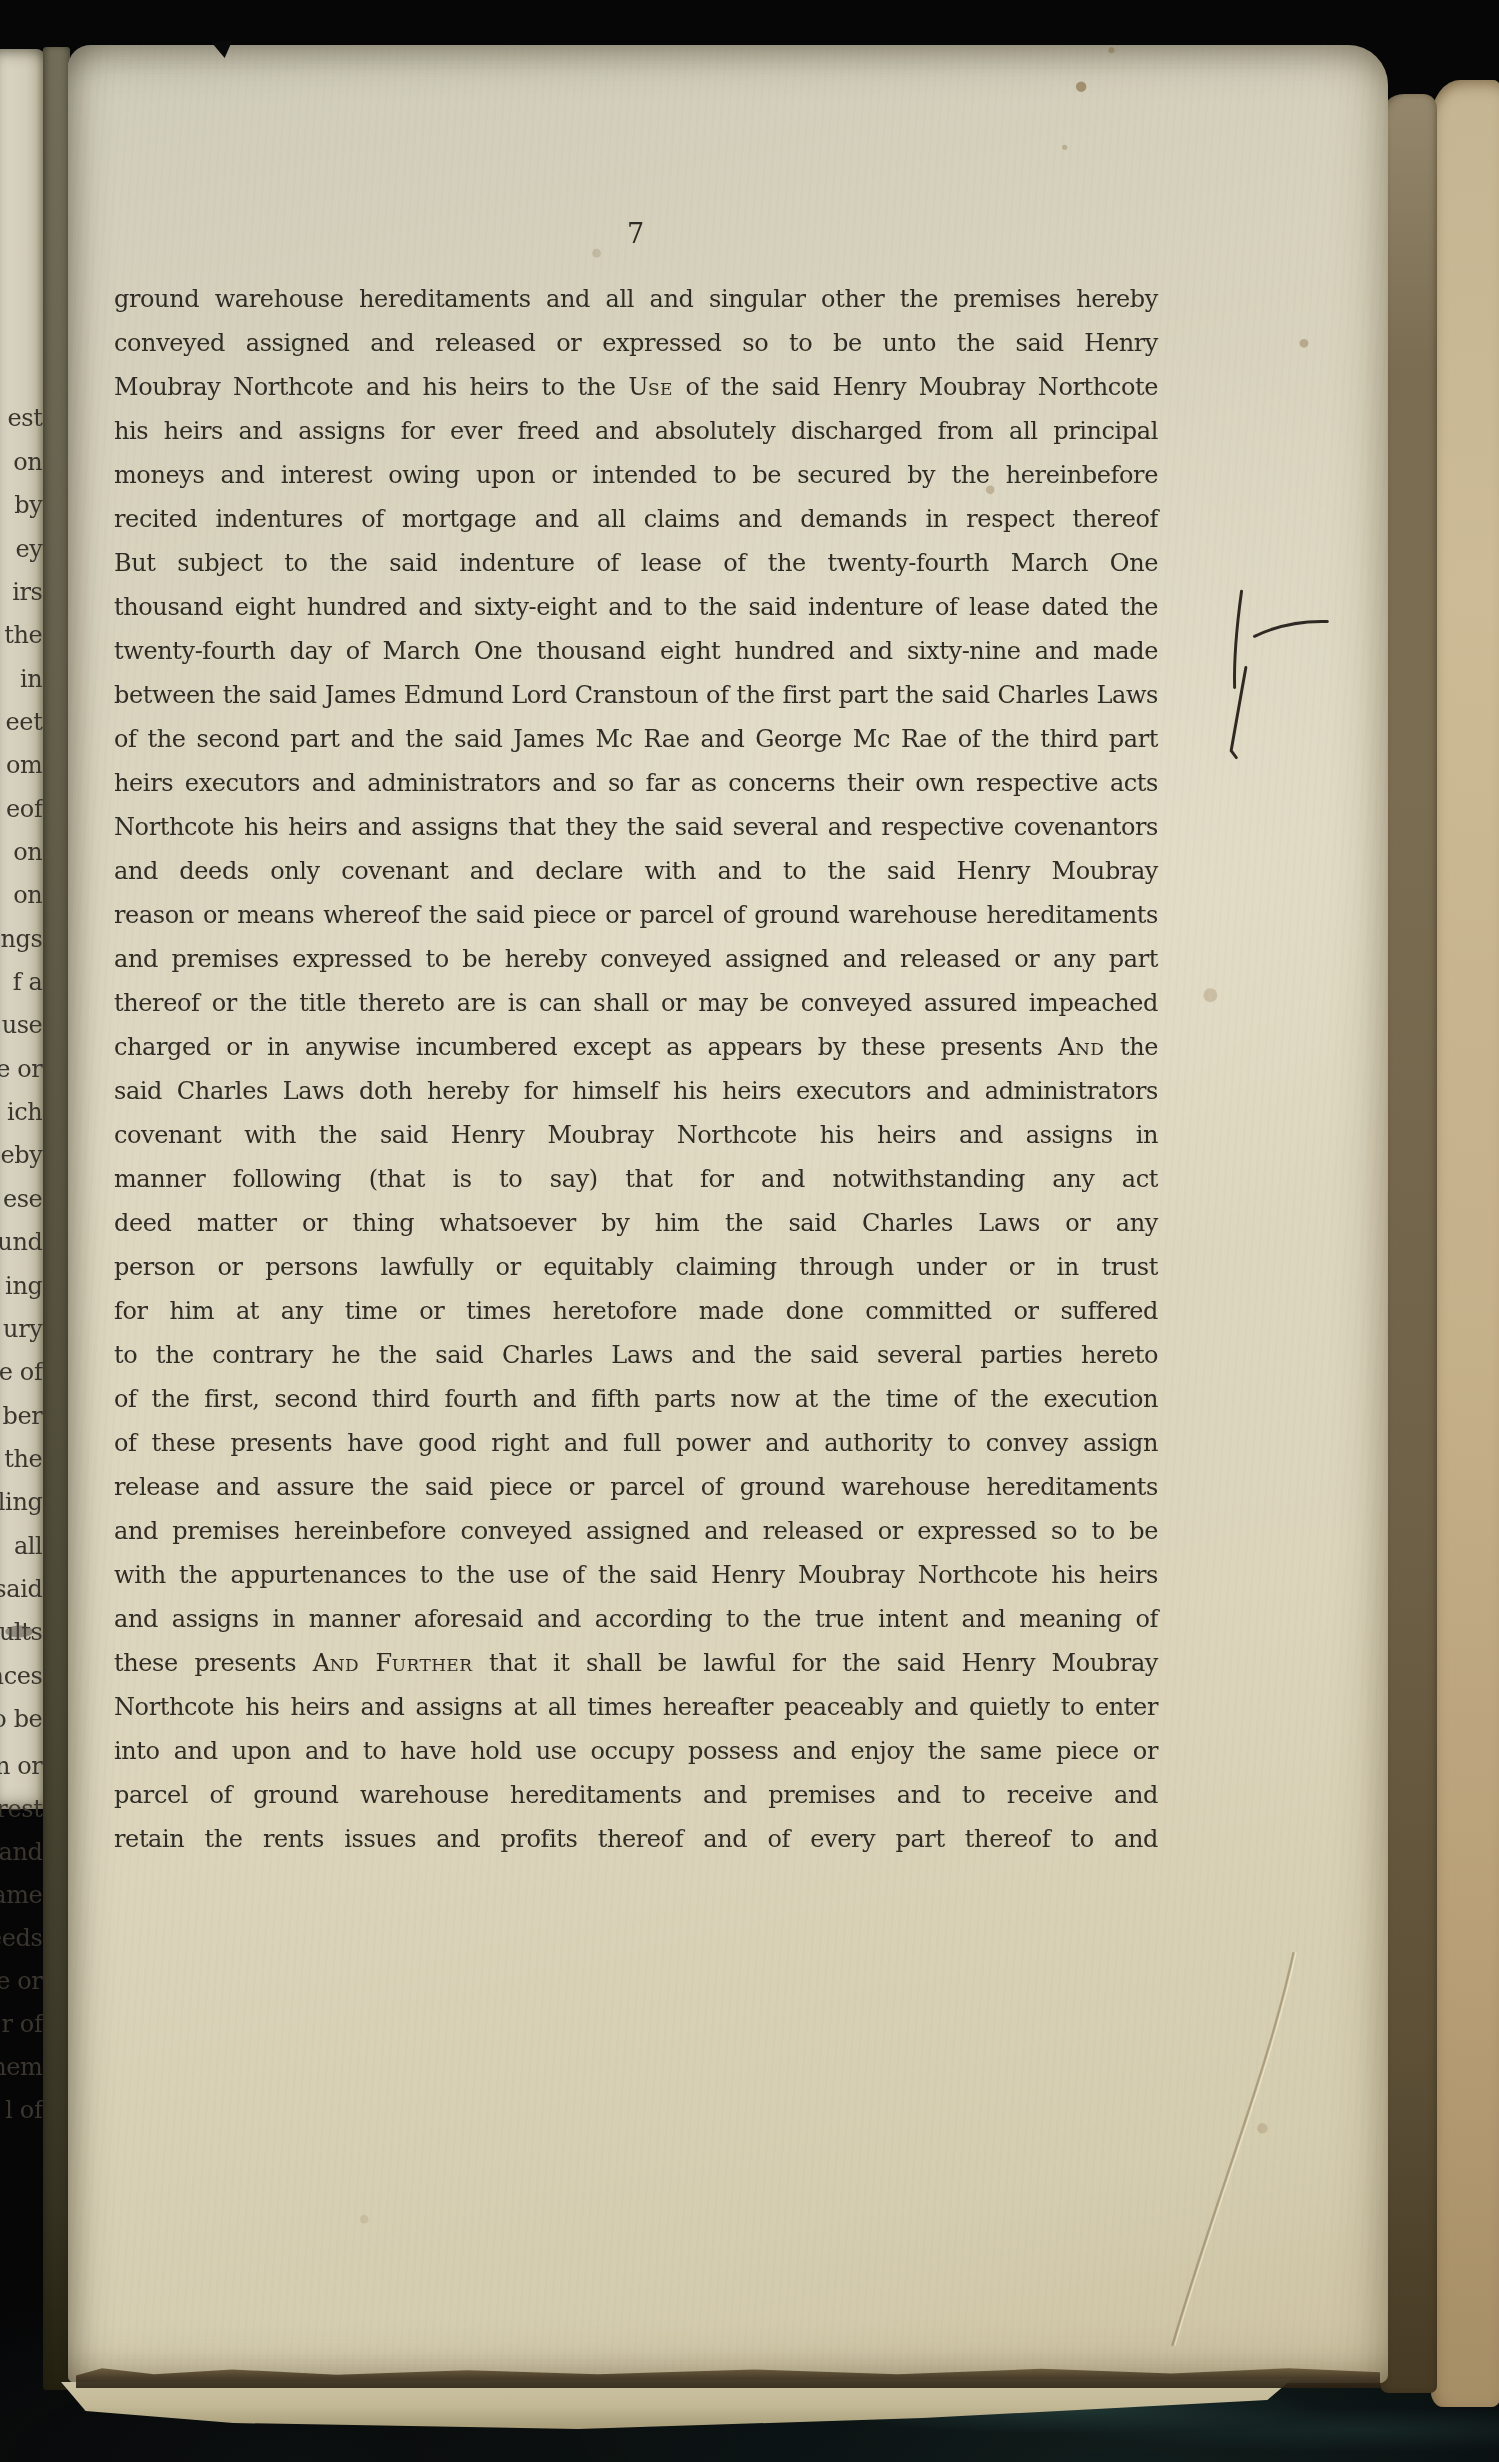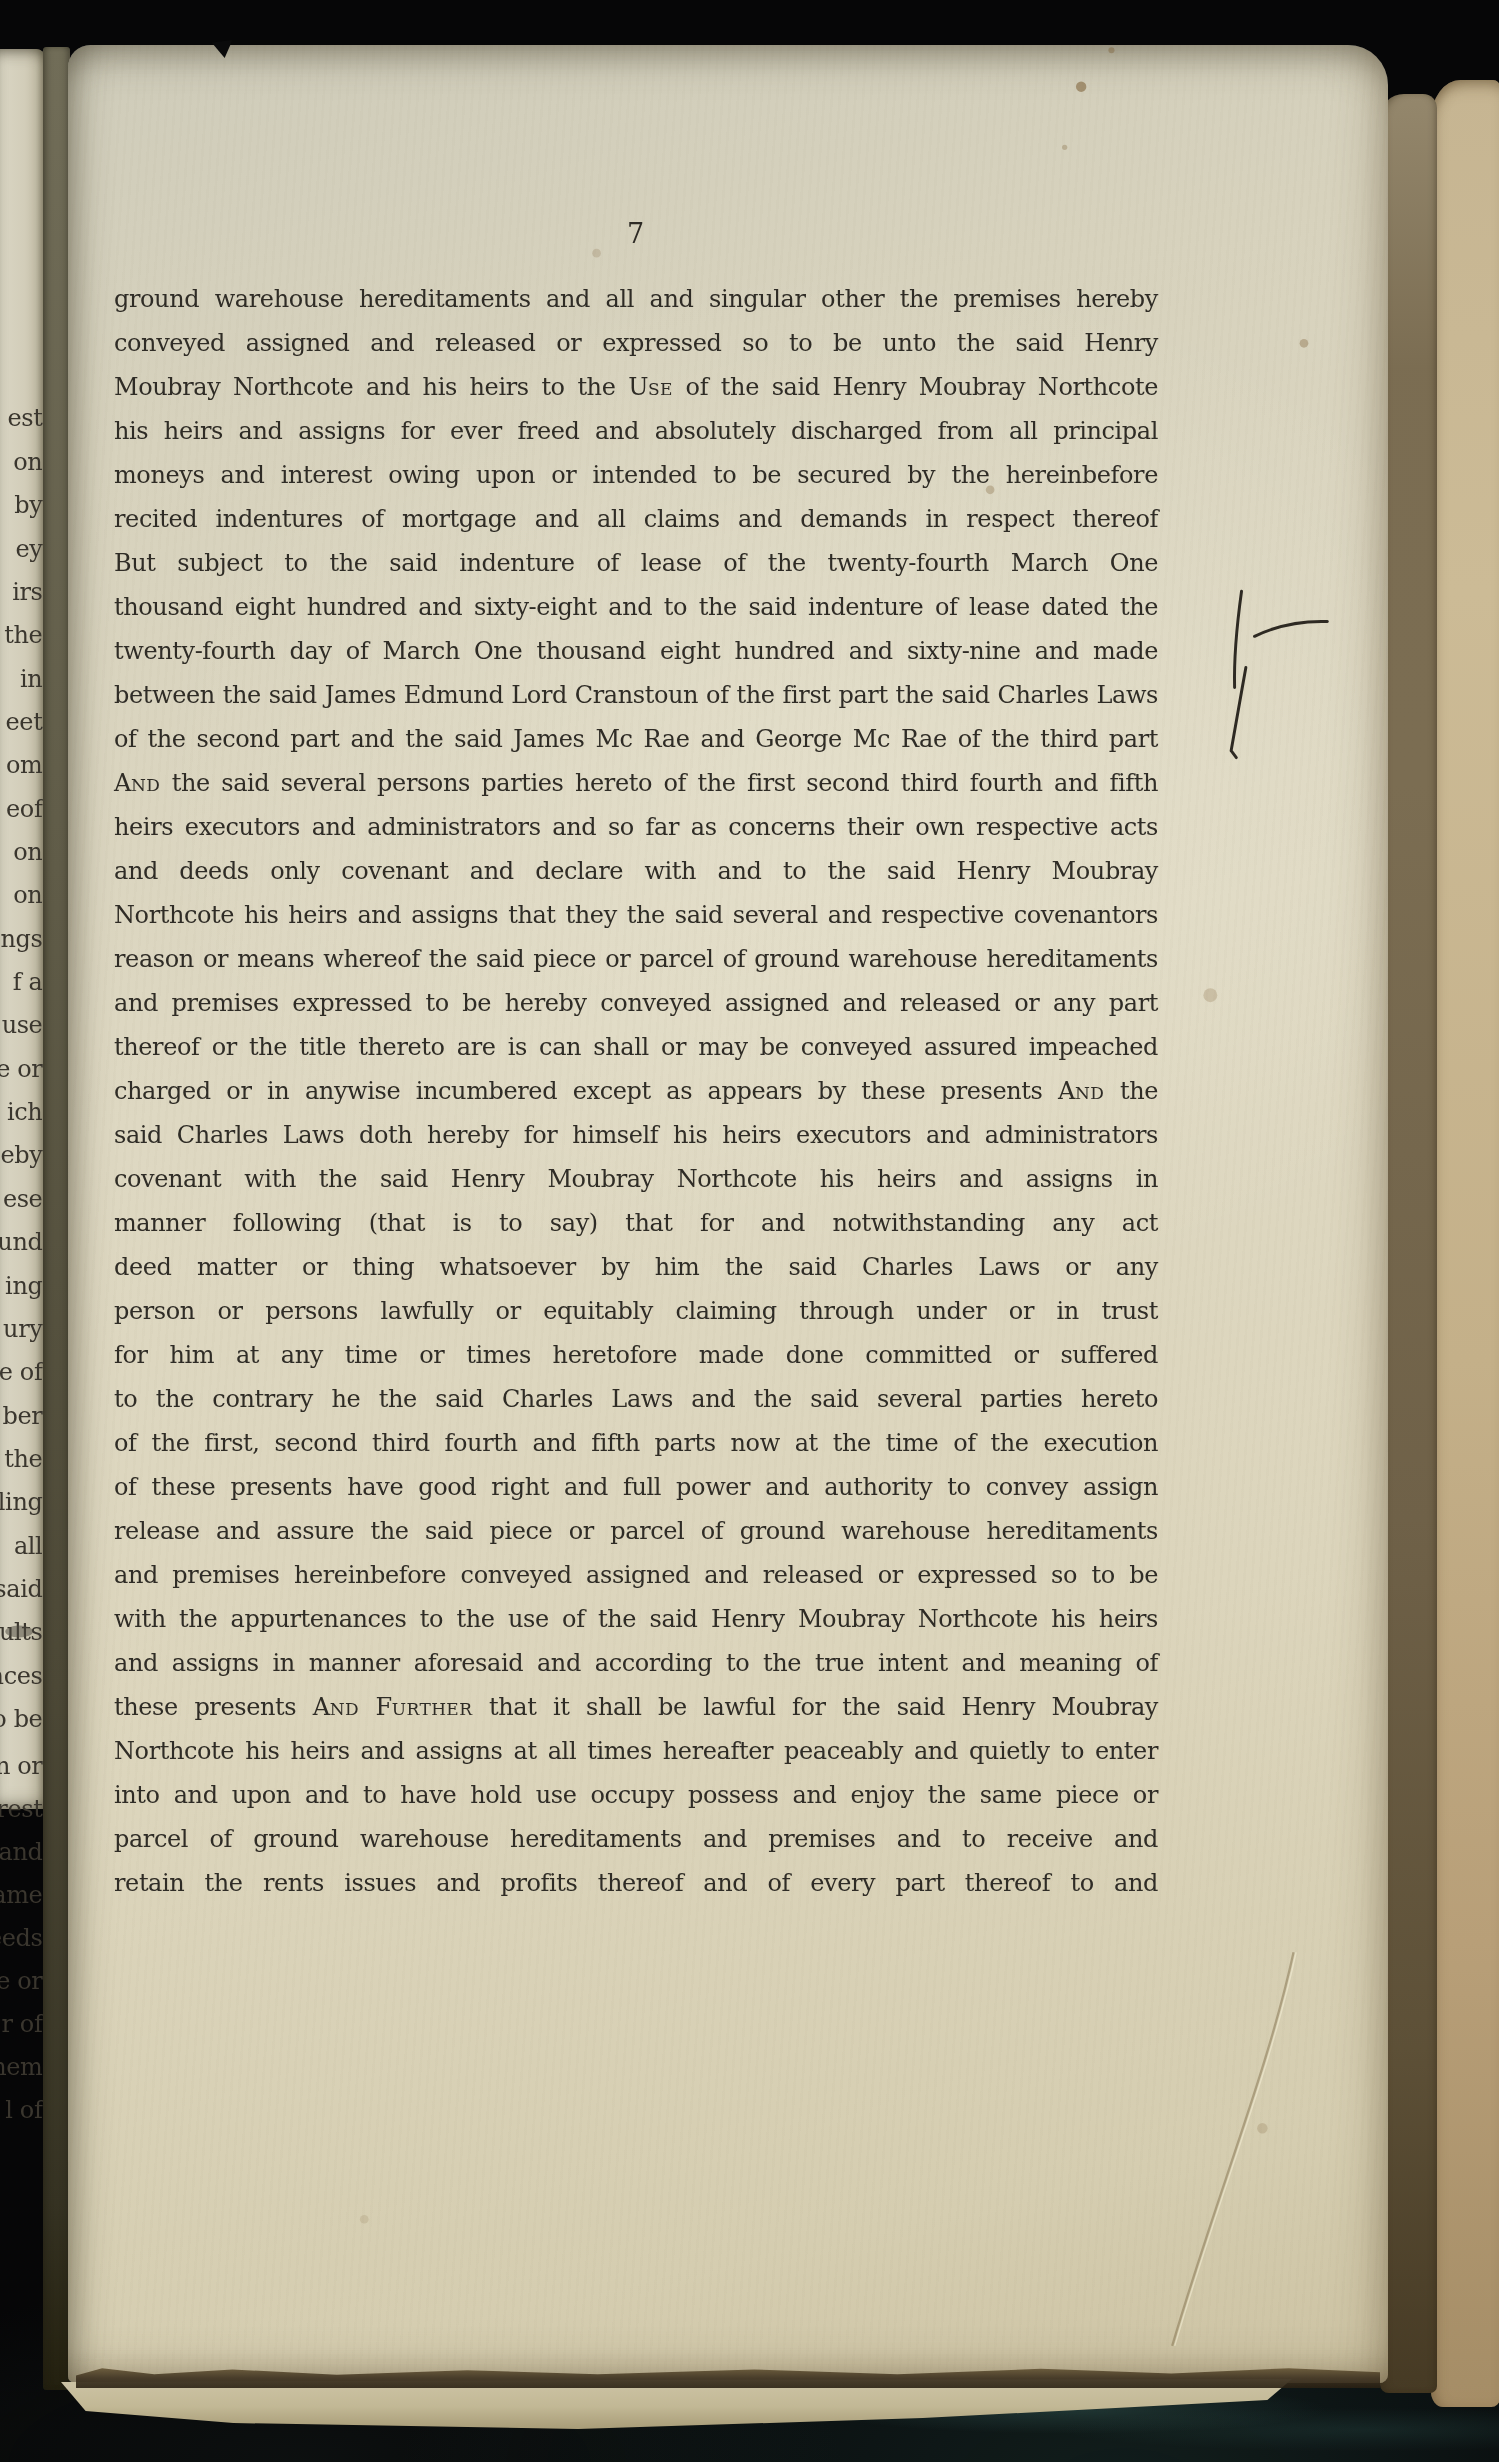--- a/index.html
+++ b/index.html
@@ -172,7 +172,6 @@
     <div class="line">twenty-fourth day of March One thousand eight hundred and sixty-nine and made</div>
     <div class="line">between the said James Edmund Lord Cranstoun of the first part the said Charles Laws</div>
     <div class="line">of the second part and the said James Mc Rae and George Mc Rae of the third part</div>
-    <div class="line">A<span class="sc">nd</span> the said several persons parties hereto of the first second third fourth and fifth</div>
     <div class="line">heirs executors and administrators and so far as concerns their own respective acts</div>
     <div class="line">and deeds only covenant and declare with and to the said Henry Moubray</div>
     <div class="line">Northcote his heirs and assigns that they the said several and respective covenantors</div>

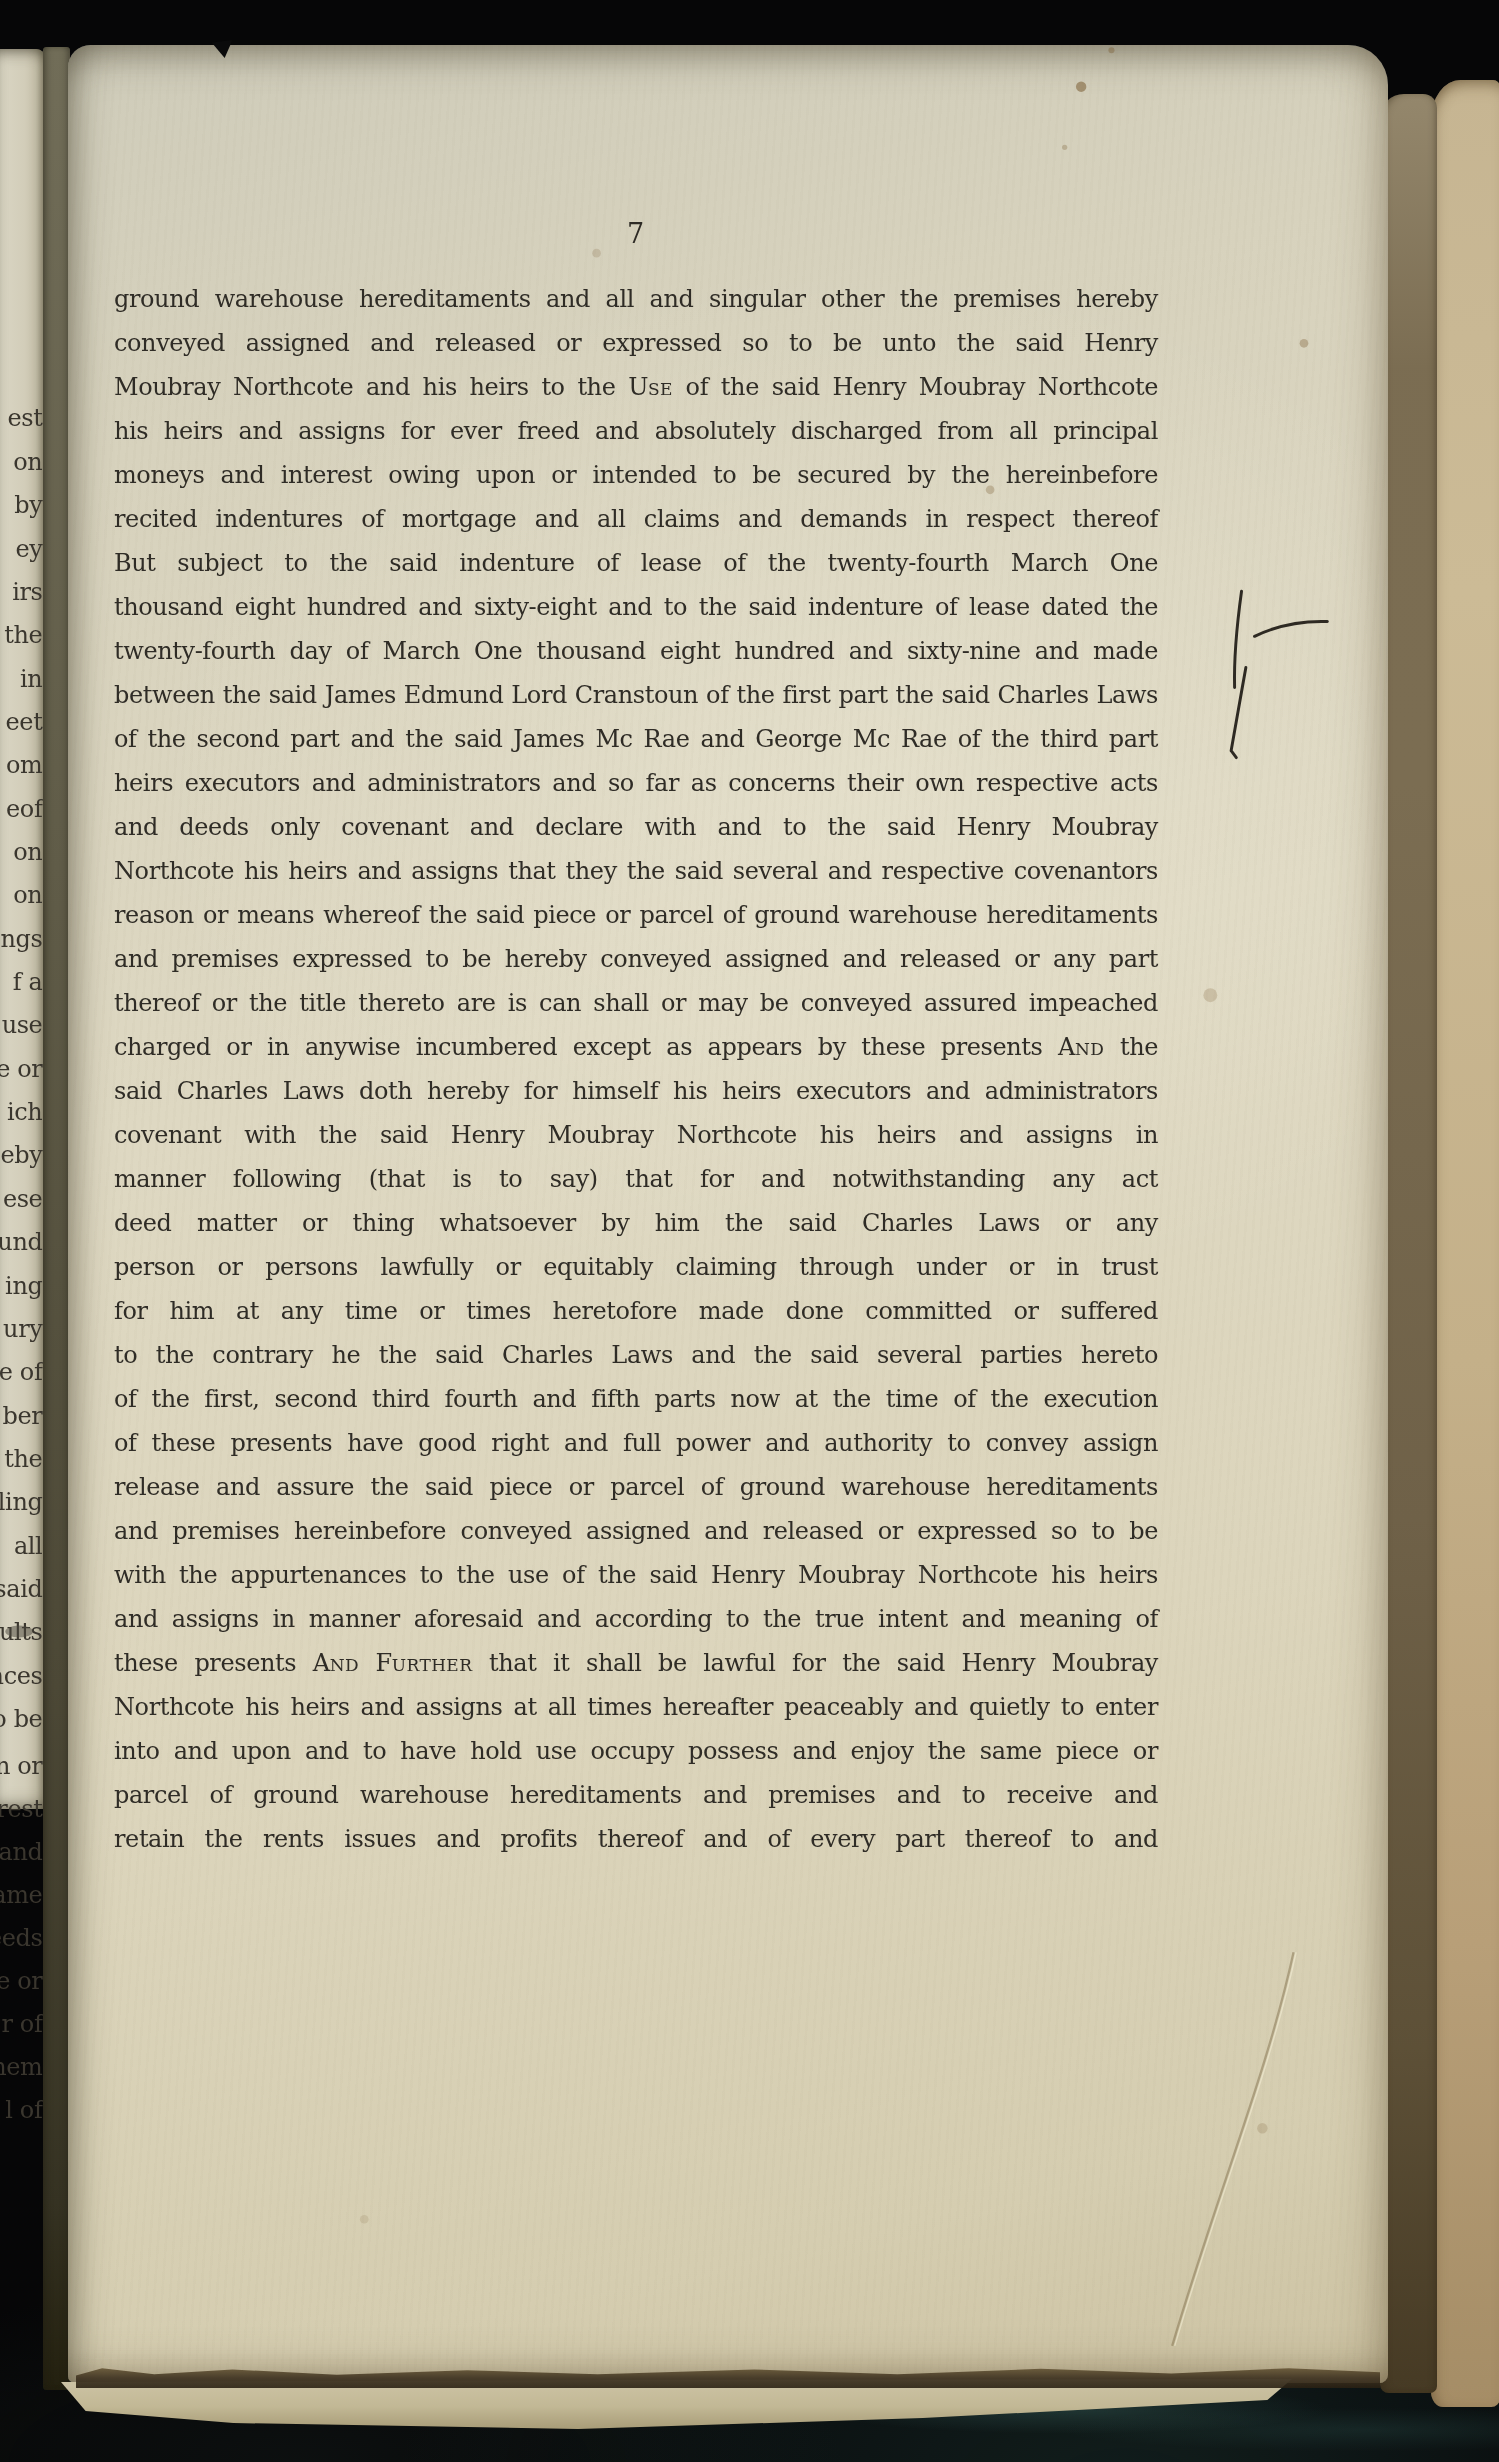--- a/index.html
+++ b/index.html
@@ -173,8 +173,8 @@
     <div class="line">between the said James Edmund Lord Cranstoun of the first part the said Charles Laws</div>
     <div class="line">of the second part and the said James Mc Rae and George Mc Rae of the third part</div>
     <div class="line">heirs executors and administrators and so far as concerns their own respective acts</div>
+    <div class="line">Northcote his heirs and assigns that they the said several and respective covenantors</div>
     <div class="line">and deeds only covenant and declare with and to the said Henry Moubray</div>
-    <div class="line">Northcote his heirs and assigns that they the said several and respective covenantors</div>
     <div class="line">reason or means whereof the said piece or parcel of ground warehouse hereditaments</div>
     <div class="line">and premises expressed to be hereby conveyed assigned and released or any part</div>
     <div class="line">thereof or the title thereto are is can shall or may be conveyed assured impeached</div>

